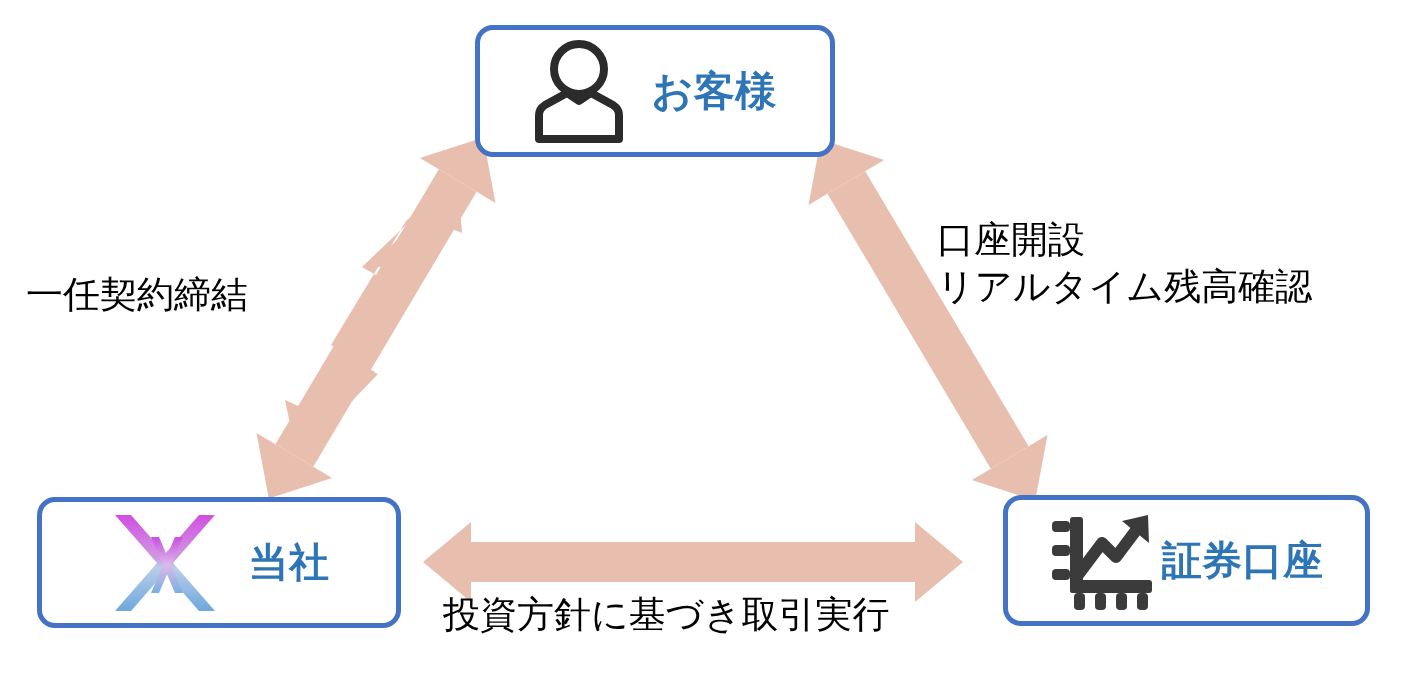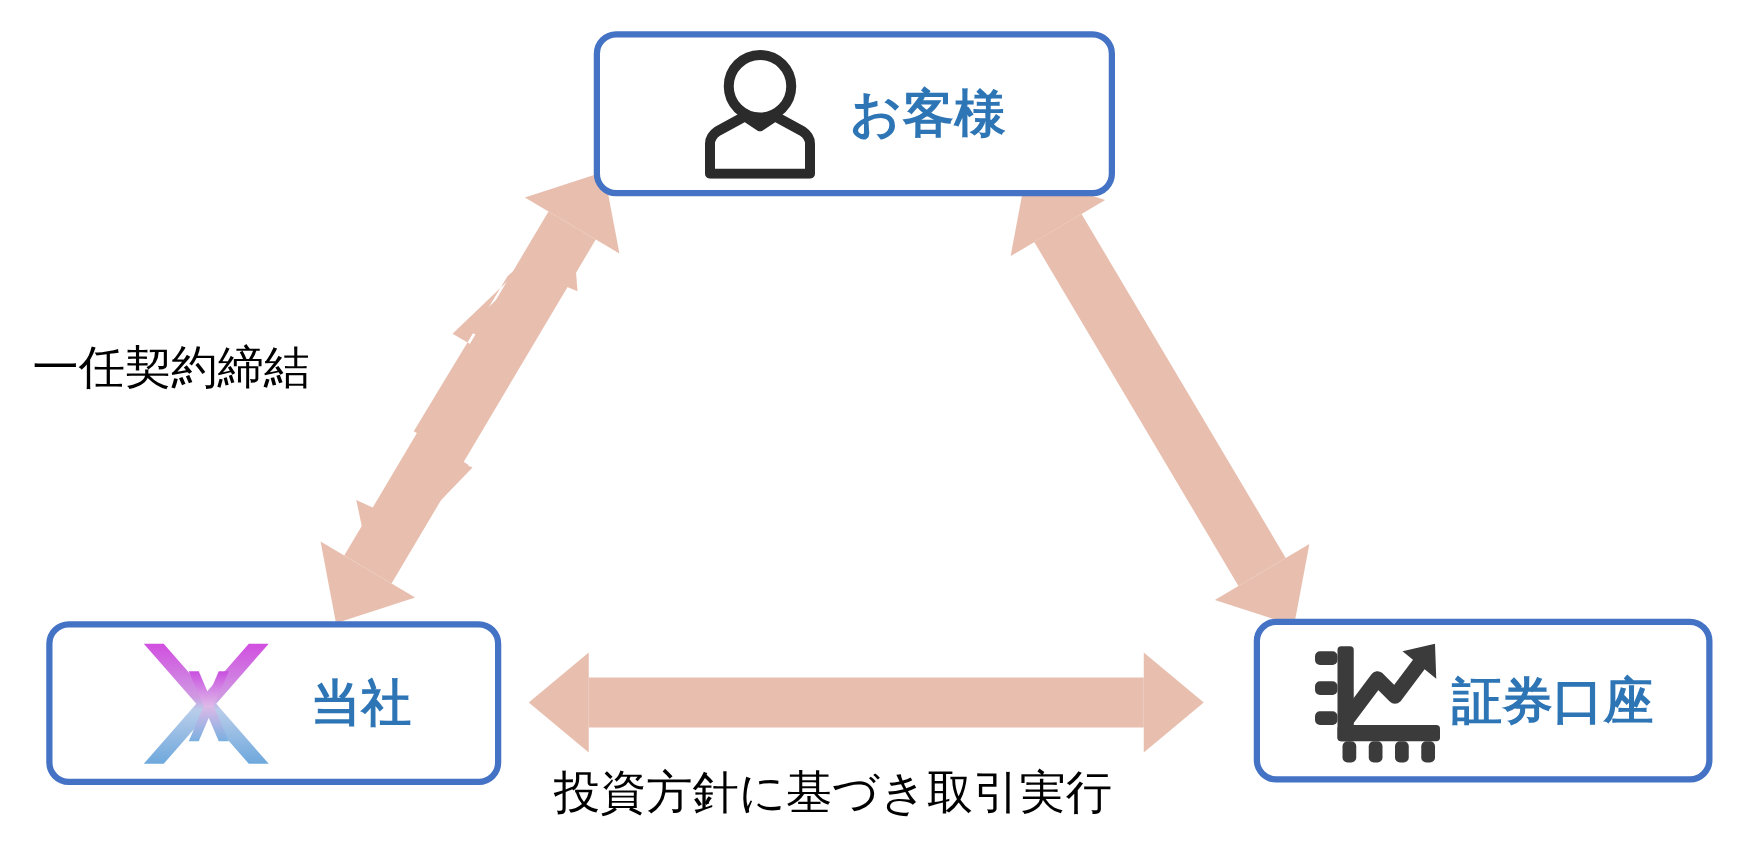--- a/index.html
+++ b/index.html
@@ -57,7 +57,7 @@
   #node-customer {
     left: 475px;
     top: 25px;
-    width: 417px;
+    width: 360px;
     height: 132px;
     gap: 26px;
   }

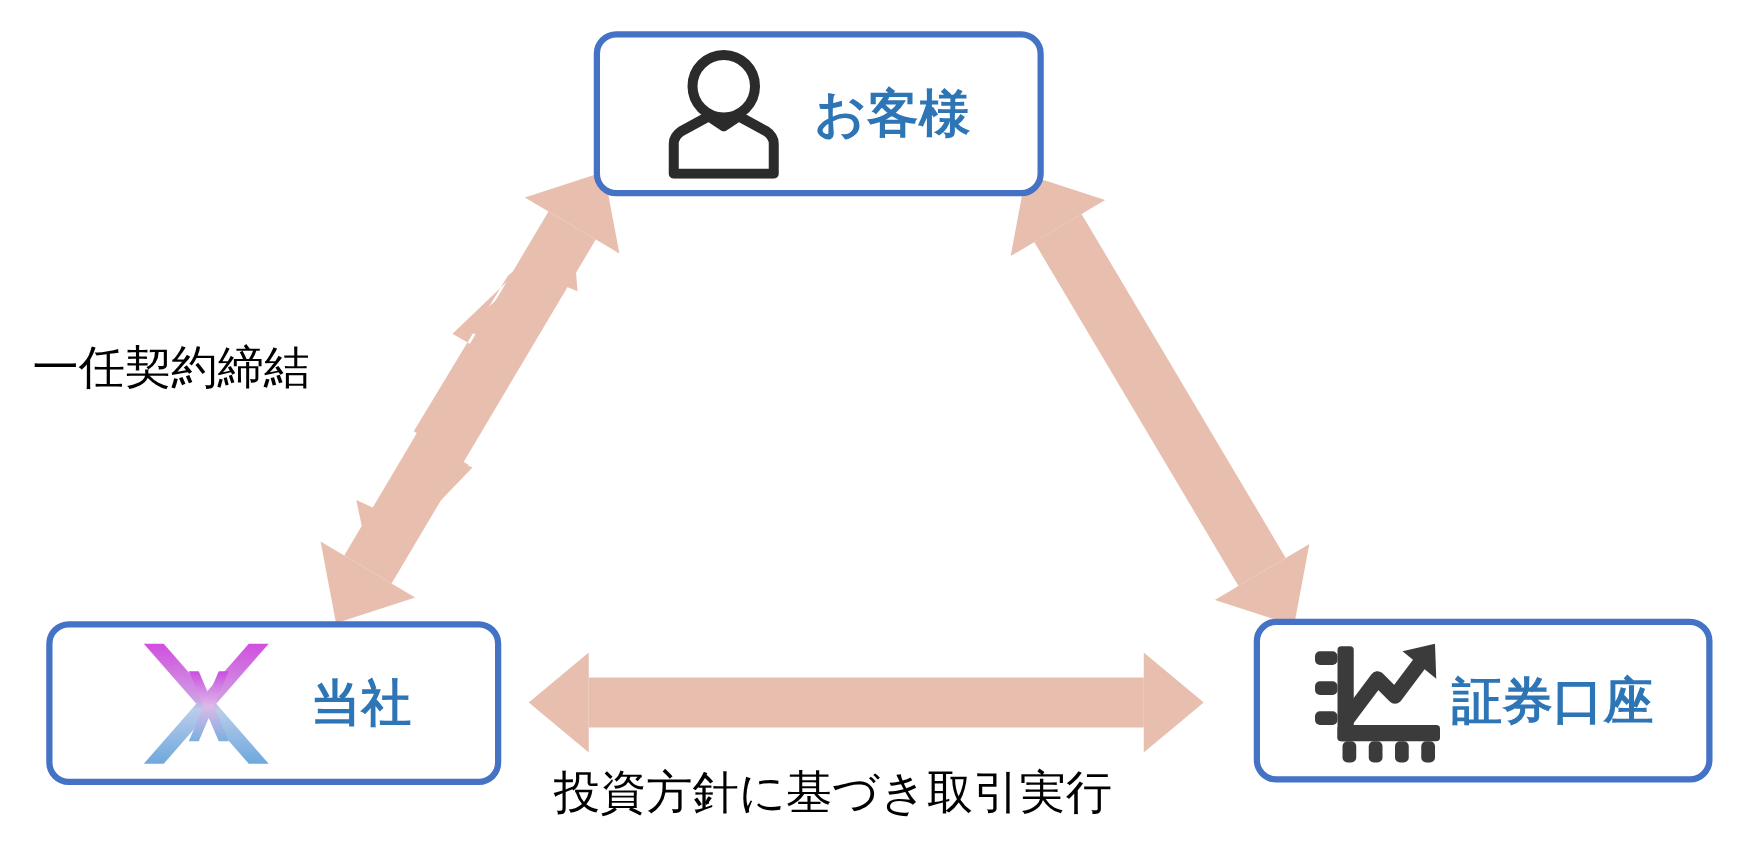--- a/index.html
+++ b/index.html
@@ -213,6 +213,10 @@
     <span class="caption-line">一任契約締結</span>
   </div>
 
+  <div class="edge-caption" id="caption-right">
+    <span class="caption-line">口座開設</span>
+    <span class="caption-line">リアルタイム残高確認</span>
+  </div>
 
   <div class="edge-caption" id="caption-bottom">
     <span class="caption-line">投資方針に基づき取引実行</span>

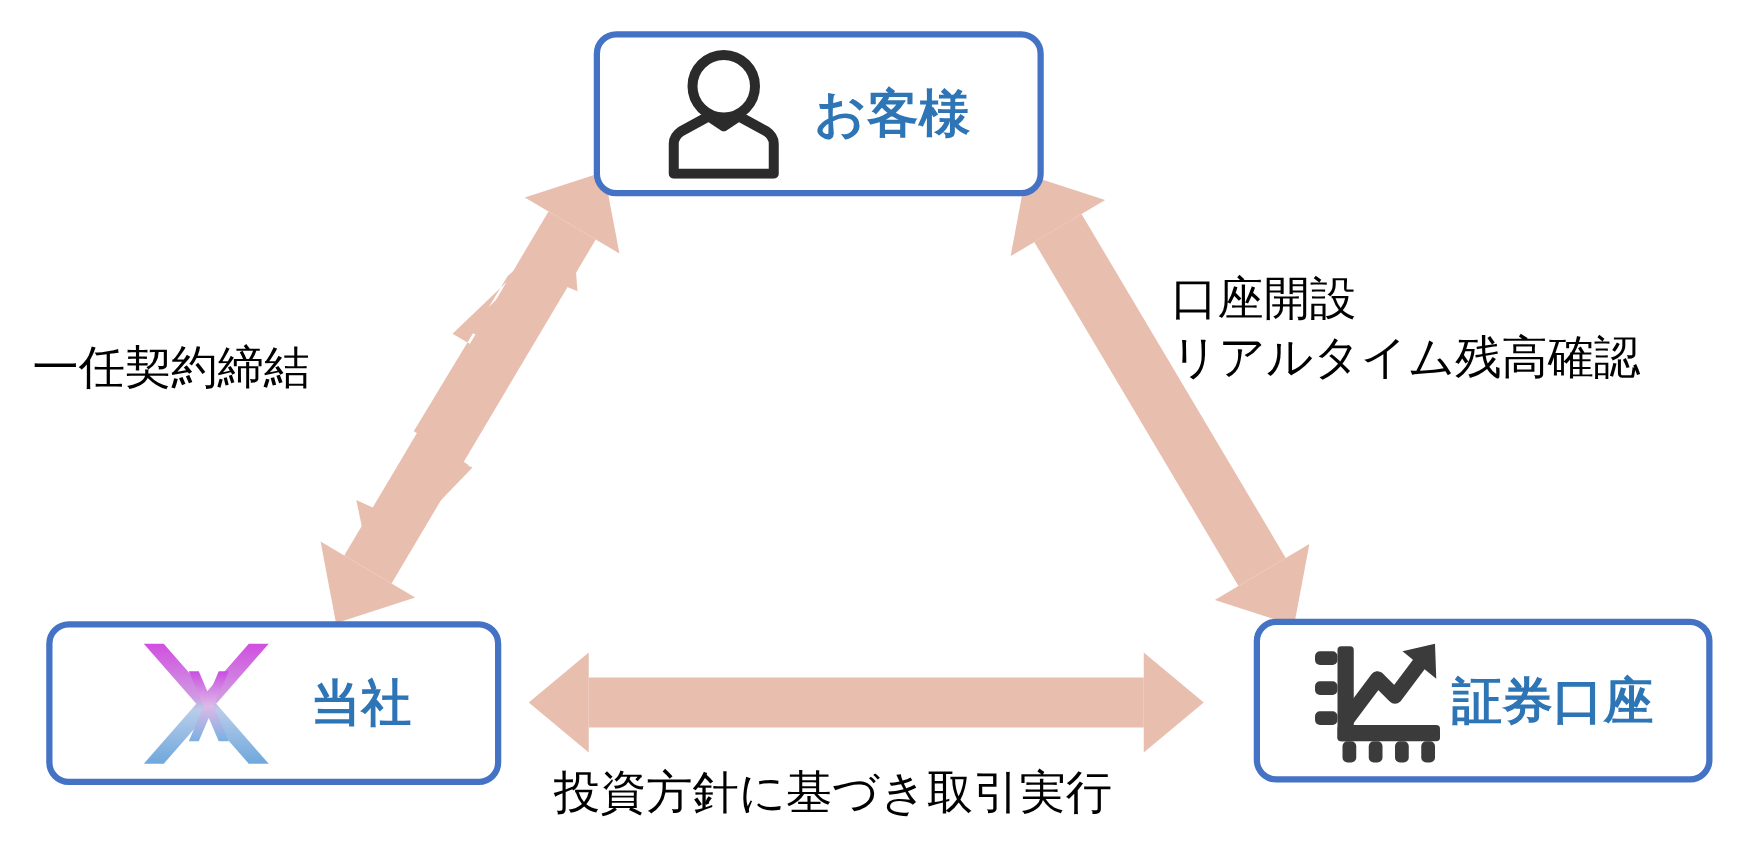--- a/index.html
+++ b/index.html
@@ -103,7 +103,7 @@
   }
   #caption-bottom {
     left: 443px;
-    top: 611px;
+    top: 591px;
     text-align: left;
   }
   .caption-line { display: block; }

